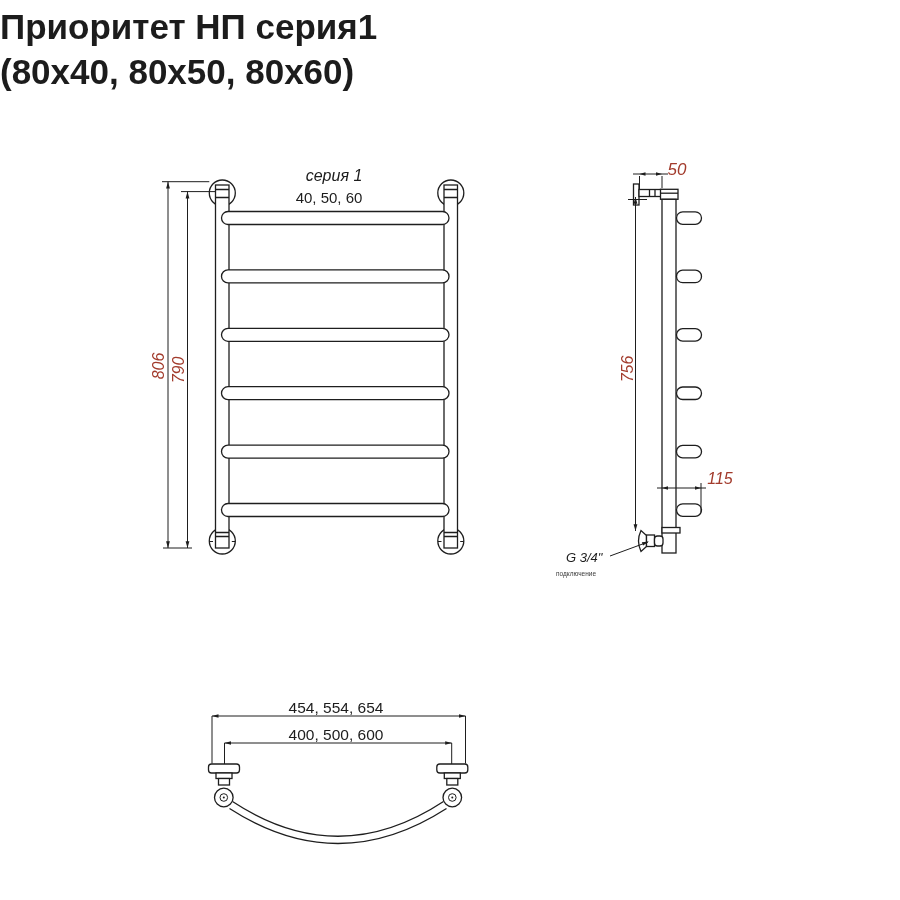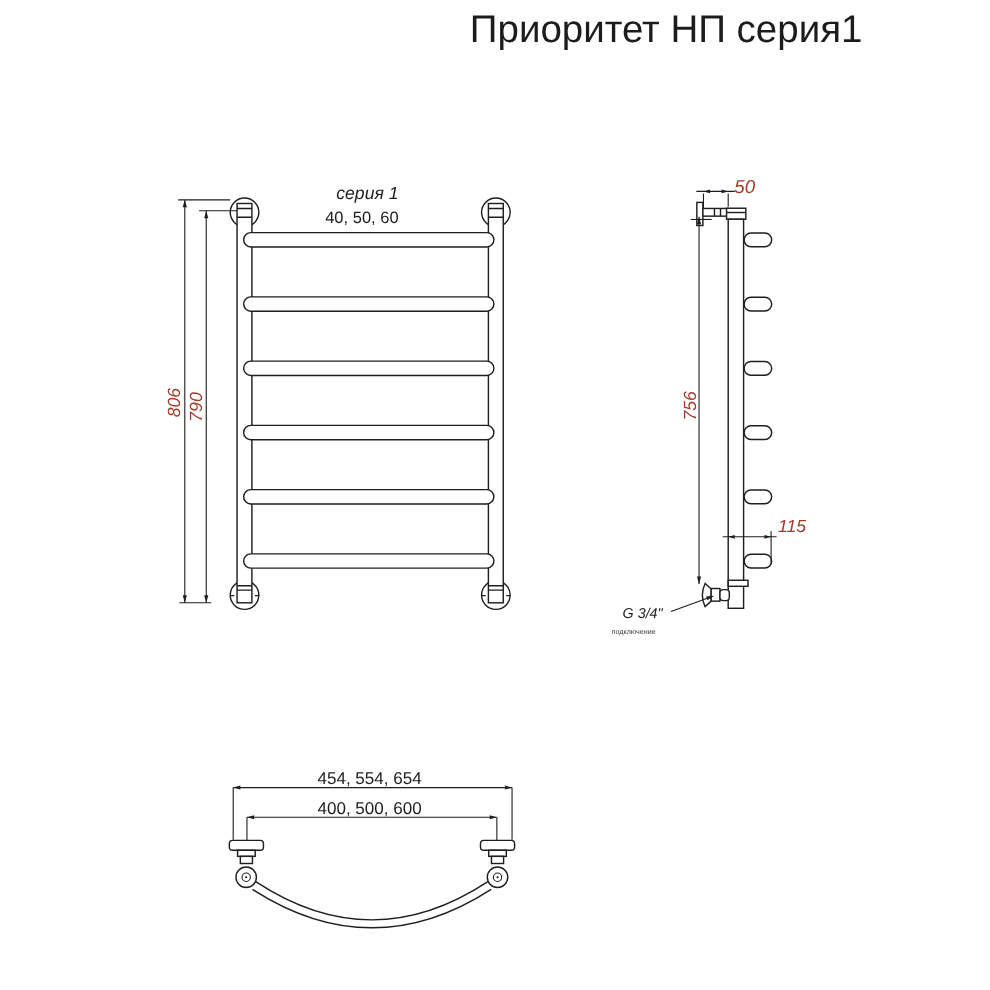--- a/index.html
+++ b/index.html
@@ -14,8 +14,8 @@
     font-family:"Liberation Sans",sans-serif;overflow:hidden;
   }
   .title-block{
-    position:absolute;top:4px;left:14px;width:770px;text-align:right;
-    color:var(--title);font-size:35px;line-height:45px;font-weight:400;
+    position:absolute;top:4px;left:0;width:770px;text-align:left;
+    color:var(--title);font-size:35px;line-height:45px;font-weight:700;
   }
   .drawing{position:absolute;top:0;left:0;}
   

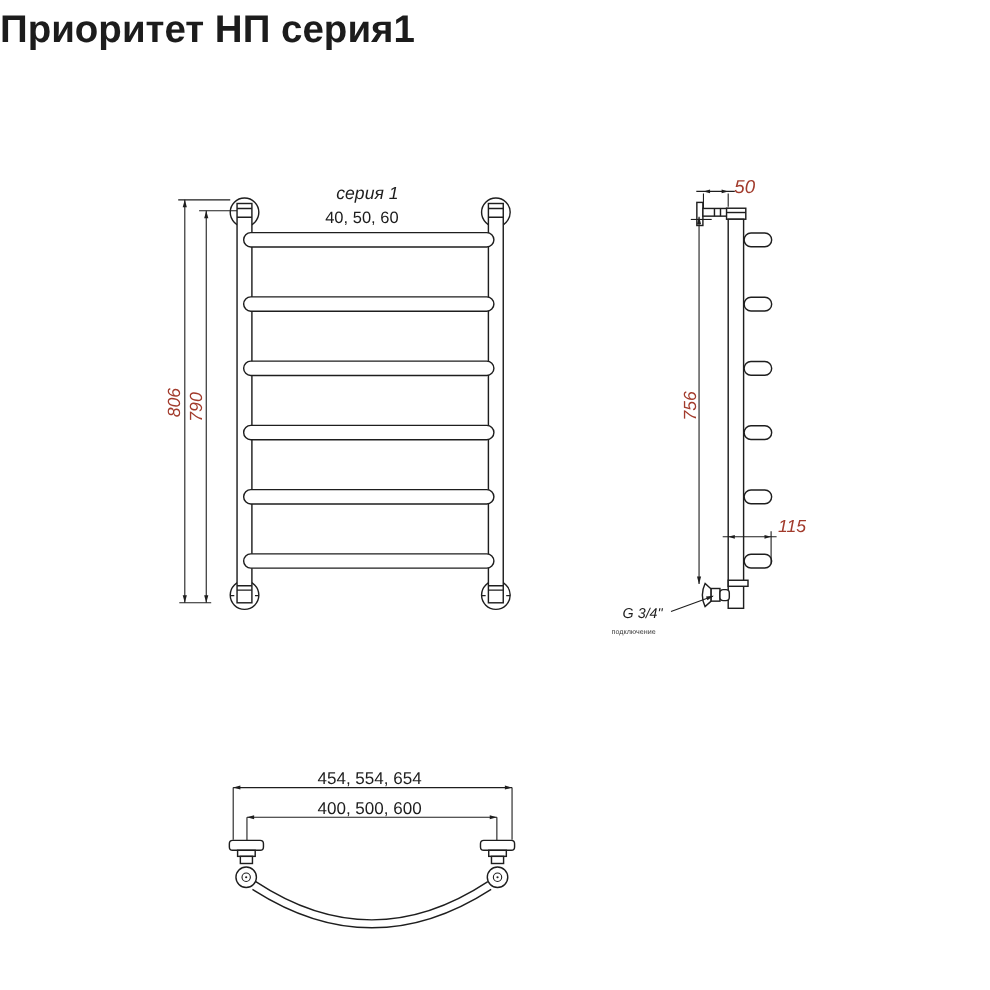--- a/index.html
+++ b/index.html
@@ -37,6 +37,7 @@
 
   <div class="title-block">
     <div>Приоритет НП серия1</div>
+    <div>(80x40, 80x50, 80x60)</div>
   </div>
 
   <svg class="drawing" width="900" height="900" viewBox="0 0 900 900" xmlns="http://www.w3.org/2000/svg">

